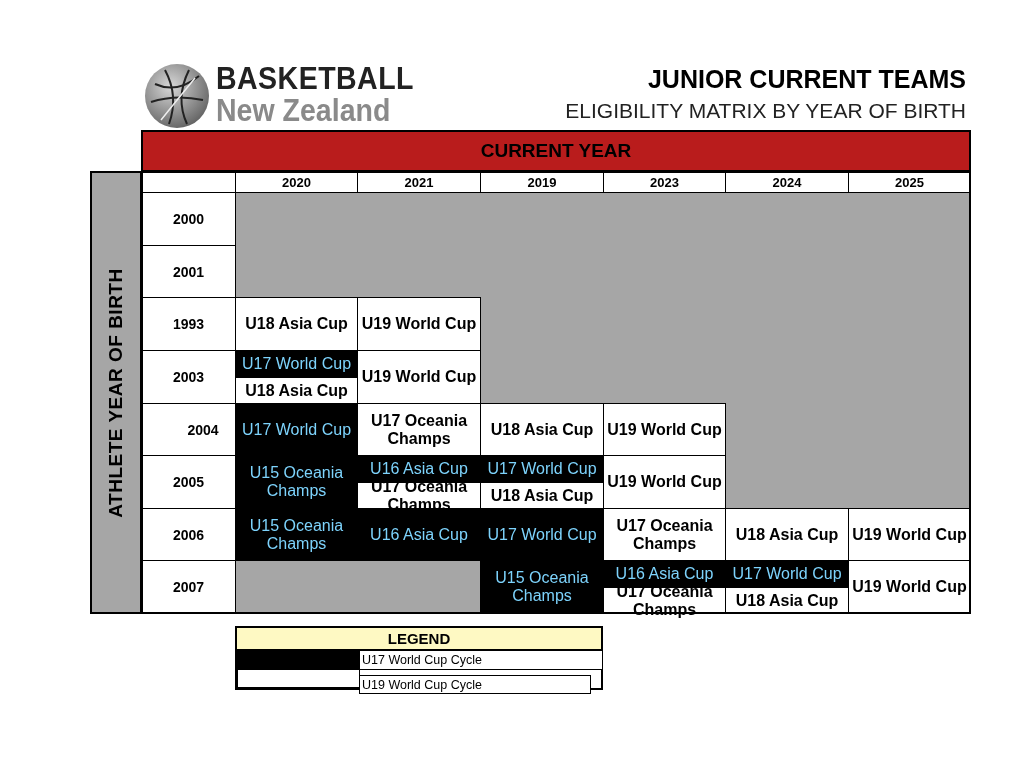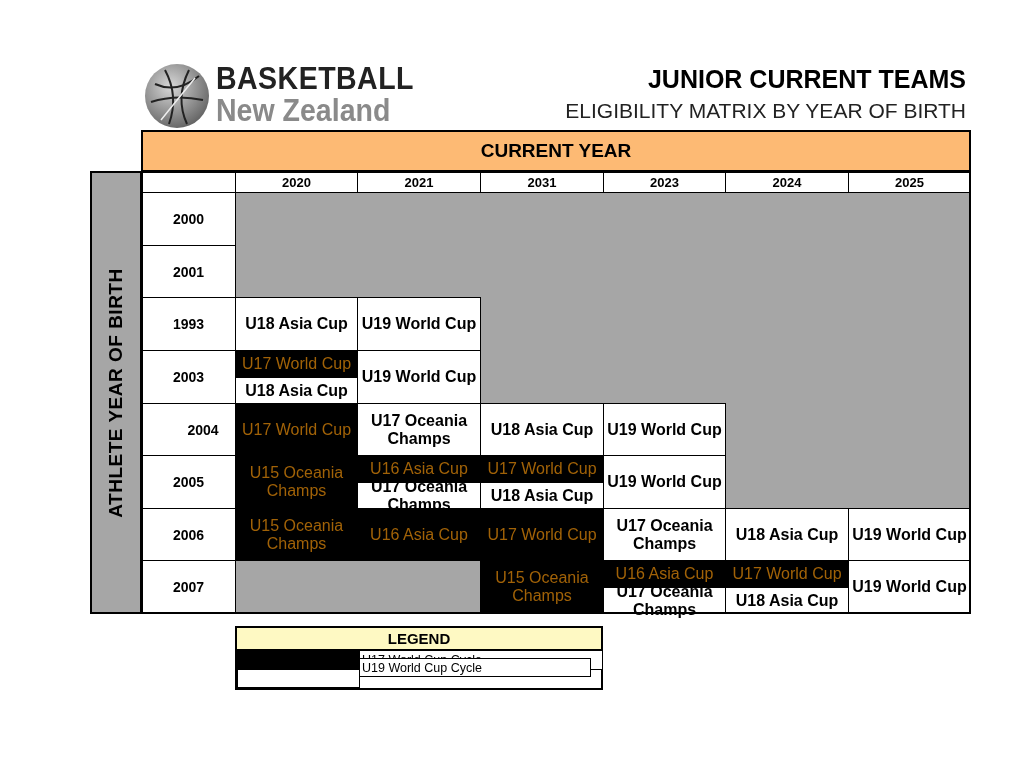--- a/index.html
+++ b/index.html
@@ -13,7 +13,7 @@
   .logo-line2 { left:216px; top:95px; font-size:31px; font-weight:bold; color:#8a8a8a; line-height:32px; transform:scaleX(0.92); transform-origin:left; }
   .title1 { right:58px; top:64px; font-size:25px; font-weight:bold; line-height:30px; text-align:right; }
   .title2 { right:58px; top:98px; font-size:21px; line-height:26px; text-align:right; color:#222; }
-  .cur-year { left:141px; top:130px; width:830px; height:42px; background:#fdba74; border:2px solid #000;
+  .cur-year { left:141px; top:130px; width:830px; height:42px; background:#b91c1c; border:2px solid #000;
               font-size:19px; font-weight:bold; display:flex; align-items:center; justify-content:center; }
   .side { left:90px; top:171px; width:52px; height:443px; background:#a6a6a6; border:2px solid #000; }
   .side-label { position:absolute; left:50%; top:50%; transform:translate(-50%,-50%) rotate(-90deg);

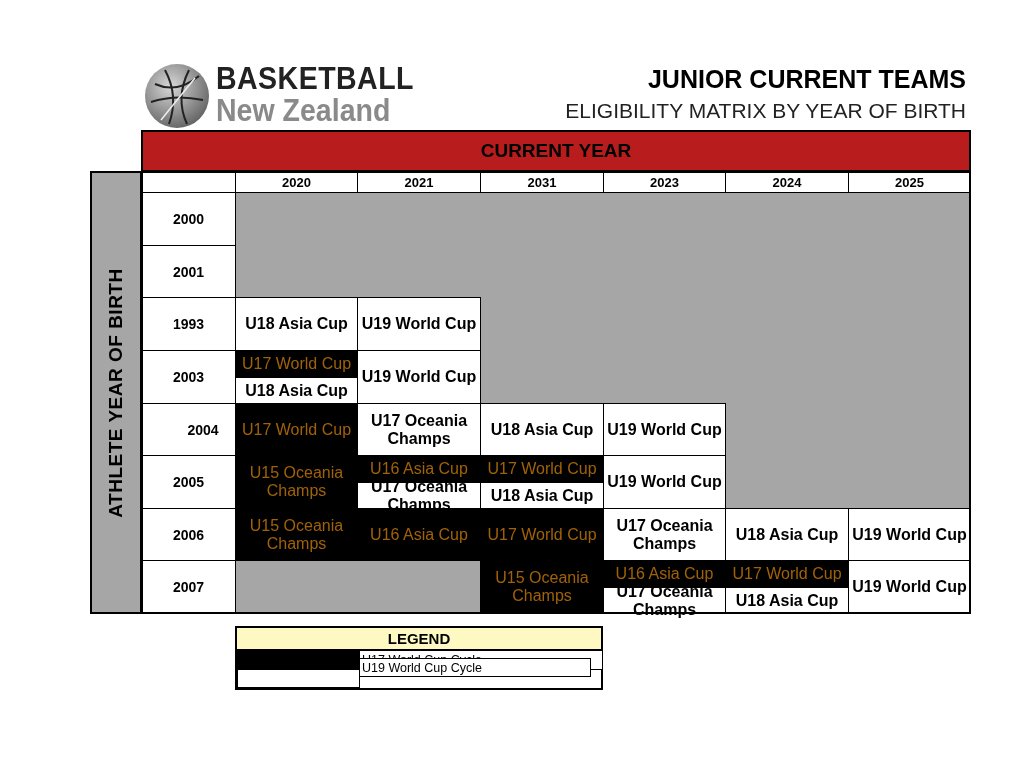--- a/index.html
+++ b/index.html
@@ -59,7 +59,7 @@
 <div class="abs hdr" style="left:141px;top:171px;width:95px;height:22px;"></div>
 <div class="abs hdr" style="left:235px;top:171px;width:123px;height:22px;">2020</div>
 <div class="abs hdr" style="left:357px;top:171px;width:124px;height:22px;">2021</div>
-<div class="abs hdr" style="left:480px;top:171px;width:124px;height:22px;">2031</div>
+<div class="abs hdr" style="left:480px;top:171px;width:124px;height:22px;">2019</div>
 <div class="abs hdr" style="left:603px;top:171px;width:123px;height:22px;">2023</div>
 <div class="abs hdr" style="left:725px;top:171px;width:124px;height:22px;">2024</div>
 <div class="abs hdr" style="left:848px;top:171px;width:123px;height:22px;">2025</div>

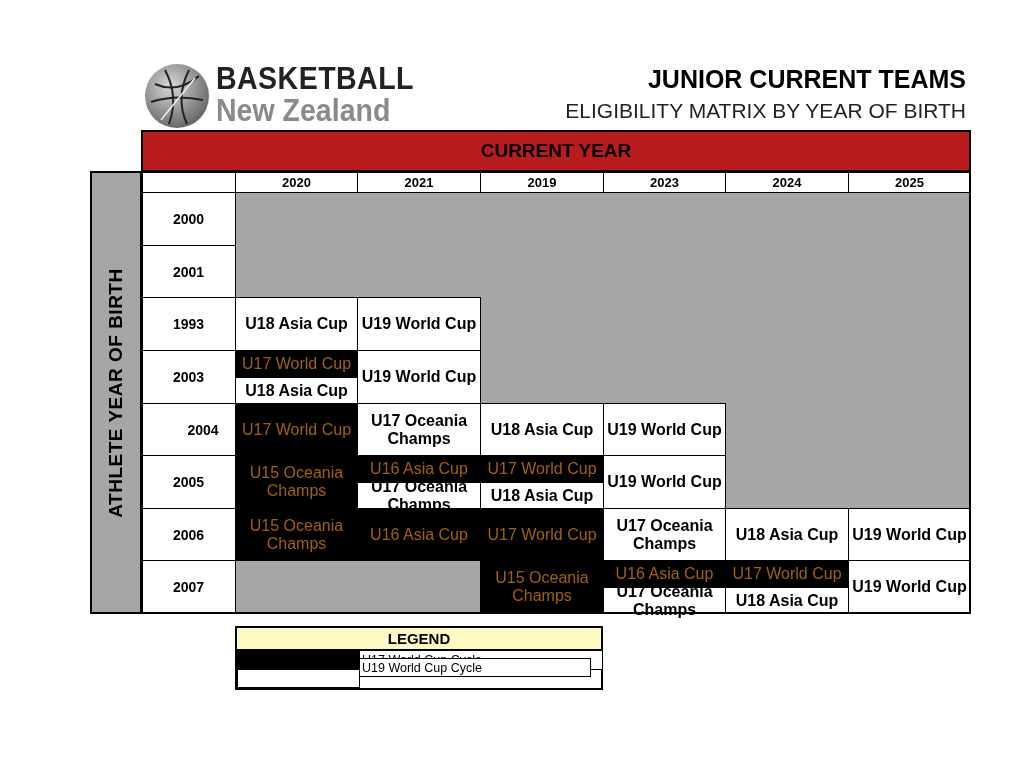--- a/index.html
+++ b/index.html
@@ -21,7 +21,7 @@
   .grey { background:#a6a6a6; }
   .cell { display:flex; align-items:center; justify-content:center; text-align:center;
           font-size:16px; font-weight:bold; border:1px solid #000; background:#fff; }
-  .cell.black { background:#000; color:#a16207; font-weight:normal; }
+  .cell.black { background:#000; color:#7dd3fc; font-weight:normal; }
   .hdr { font-size:13px; font-weight:bold; border:1px solid #000; background:#fff; display:flex; align-items:center; justify-content:center; }
   .rowlbl { font-size:14px; font-weight:bold; border:1px solid #000; background:#fff; display:flex; align-items:center; justify-content:center; }
   .frame { border:2px solid #000; pointer-events:none; }

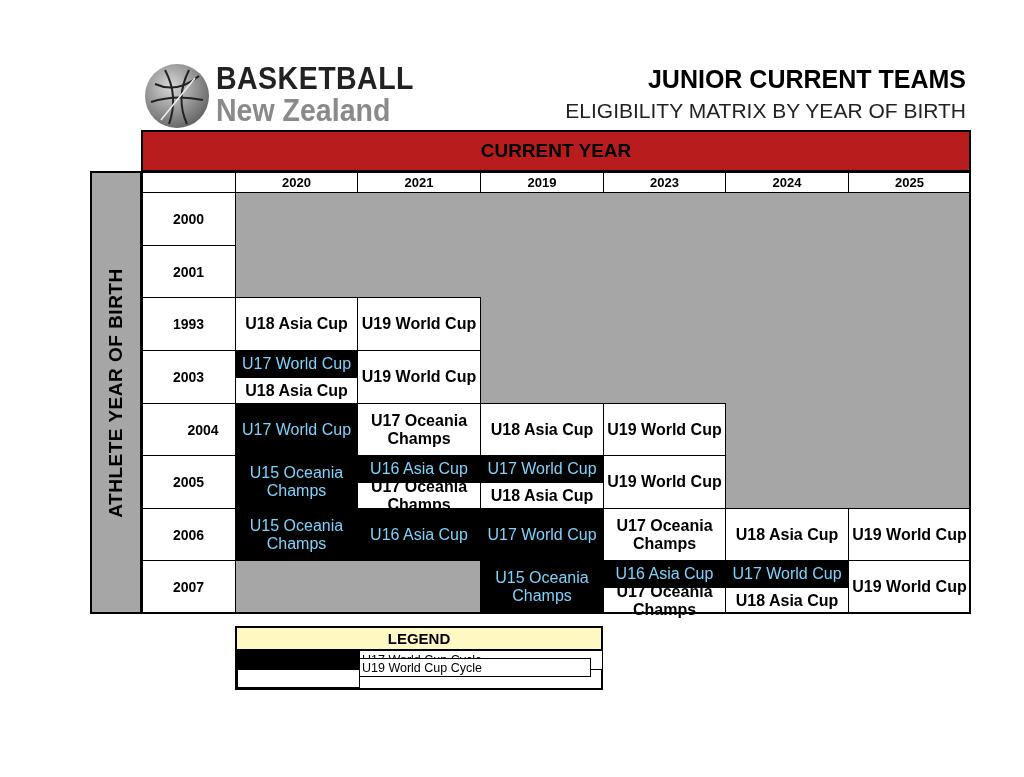--- a/index.html
+++ b/index.html
@@ -113,7 +113,7 @@
   <div class="abs legend-swatch" style="left:0;top:0;background:#000;"></div>
   <div class="abs legend-text" style="left:122px;top:0;width:244px;height:20px;">U17 World Cup Cycle</div>
   <div class="abs legend-swatch" style="left:0;top:19px;background:#fff;height:19px;"></div>
-  <div class="abs legend-text" style="left:122px;top:8px;width:232px;height:19px;">U19 World Cup Cycle</div>
+  <div class="abs legend-text" style="left:122px;top:25px;width:232px;height:19px;">U19 World Cup Cycle</div>
 </div>
 
 </body></html>

